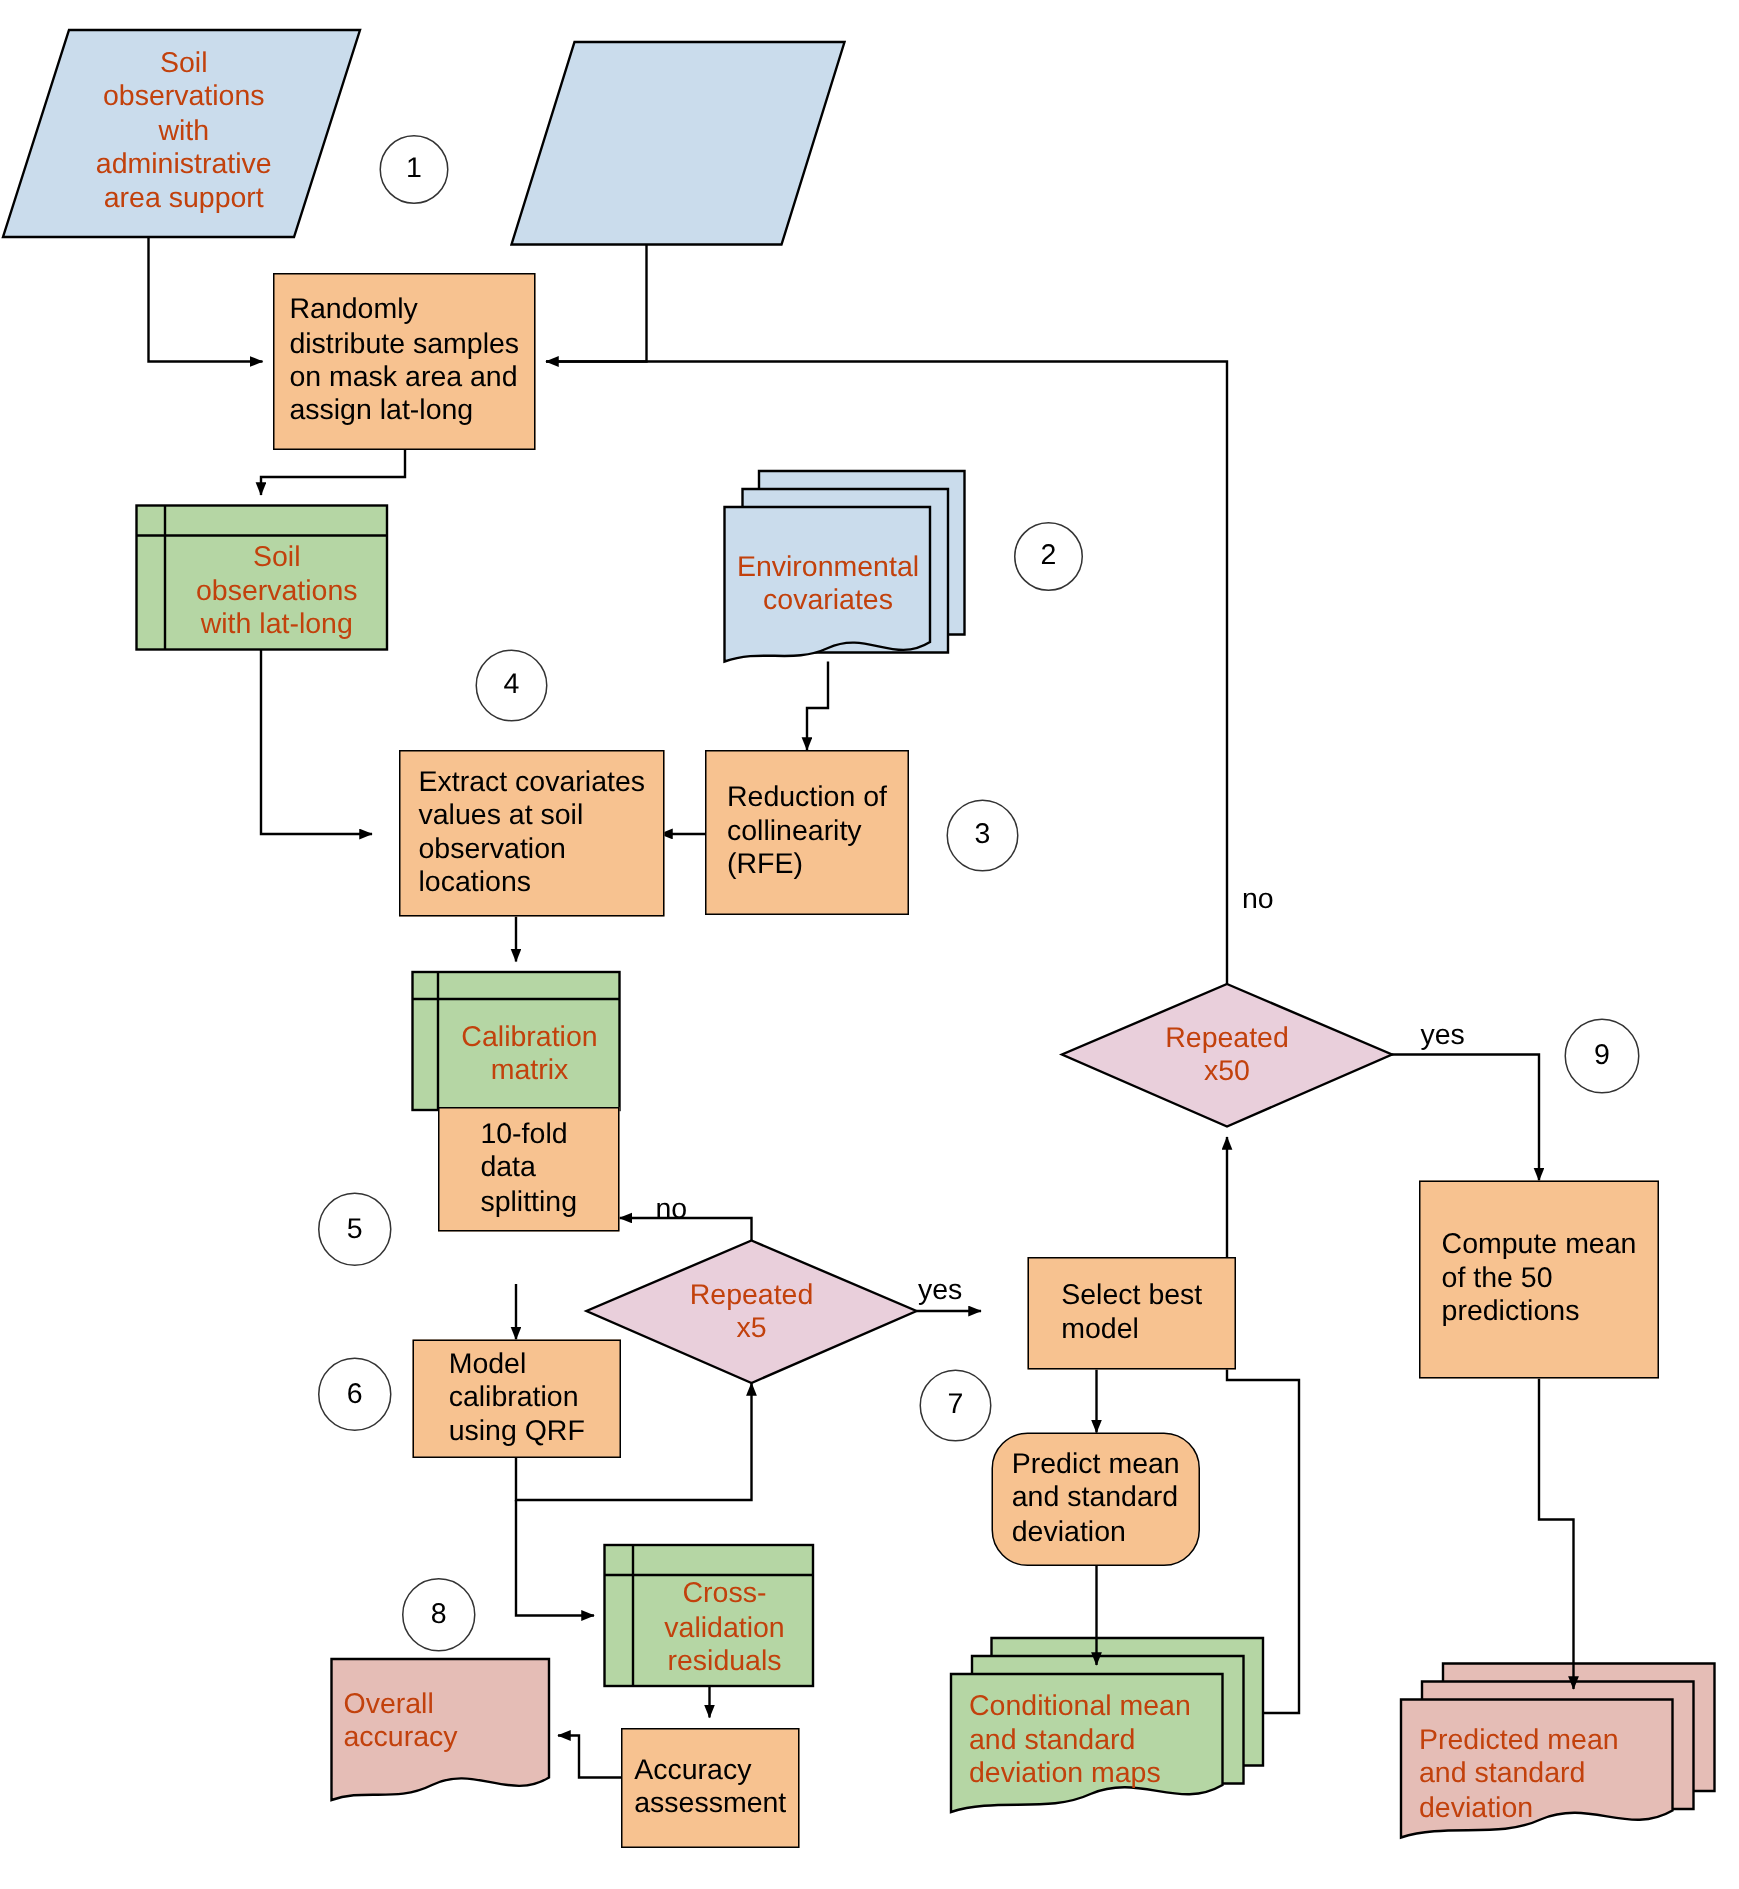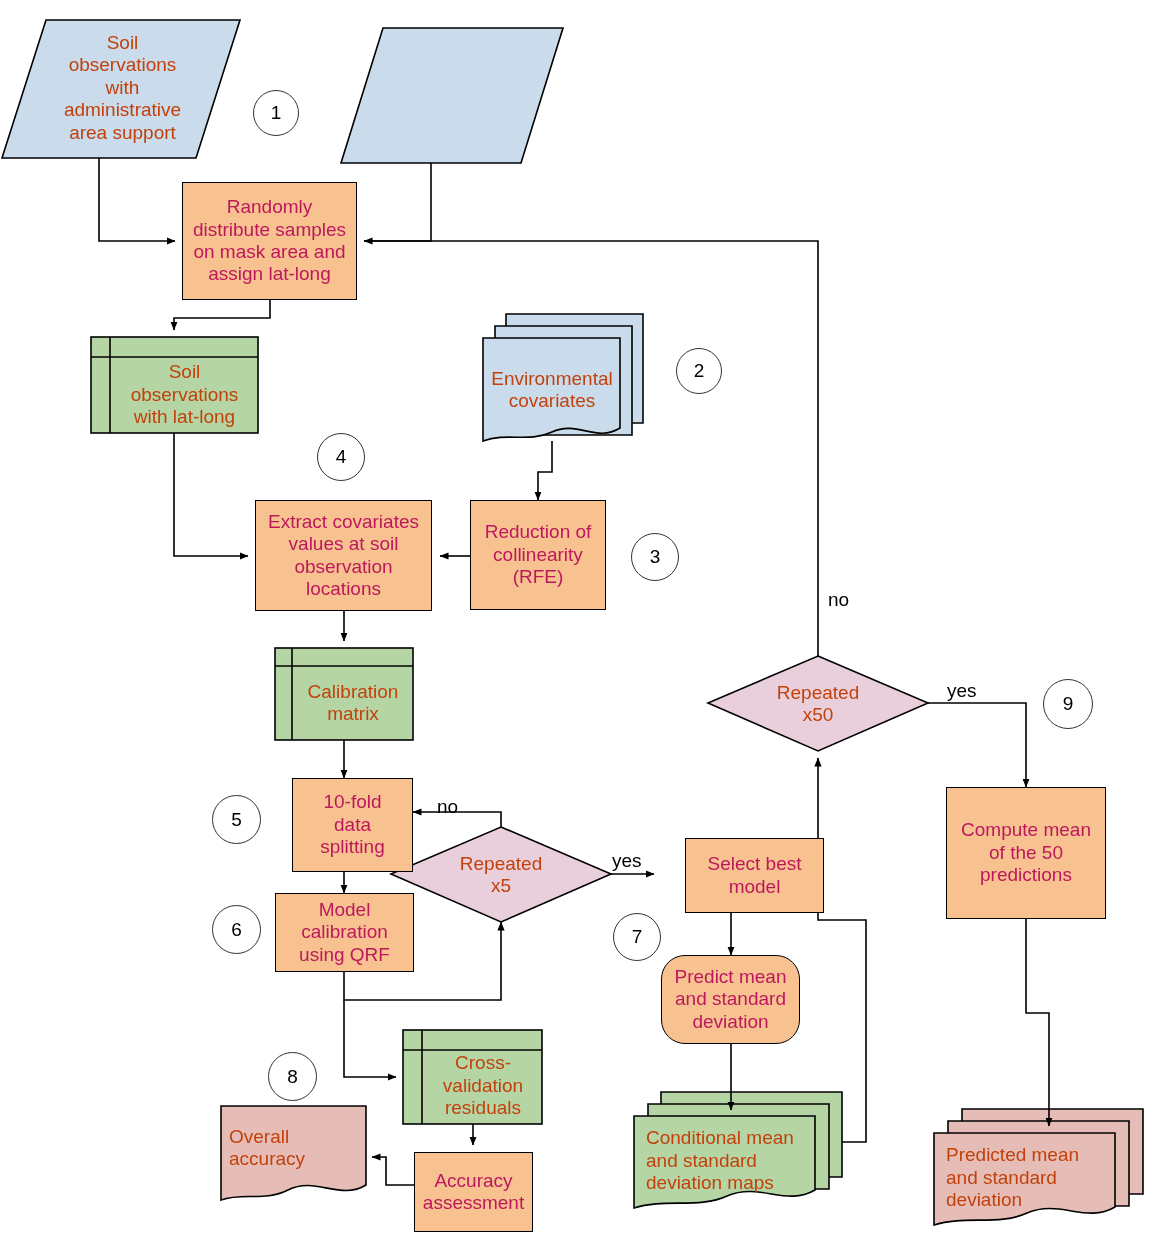--- a/index.html
+++ b/index.html
@@ -7,7 +7,7 @@
   #canvas{position:relative;width:1159px;height:1259px;background:#fff;overflow:hidden;}
   #svglayer{position:absolute;left:0;top:0;width:1159px;height:1259px;}
   .node{position:absolute;box-sizing:border-box;display:flex;align-items:center;justify-content:center;
-        text-align:center;color:#be185d;font-size:19px;line-height:1.18;}
+        color:#000000;font-size:19px;line-height:1.18;}
   .rect{border:1.6px solid #000;}
   .orange{background:#f7c290;}
   .numcircle{position:absolute;border:1.5px solid #333;border-radius:50%;background:#fff;

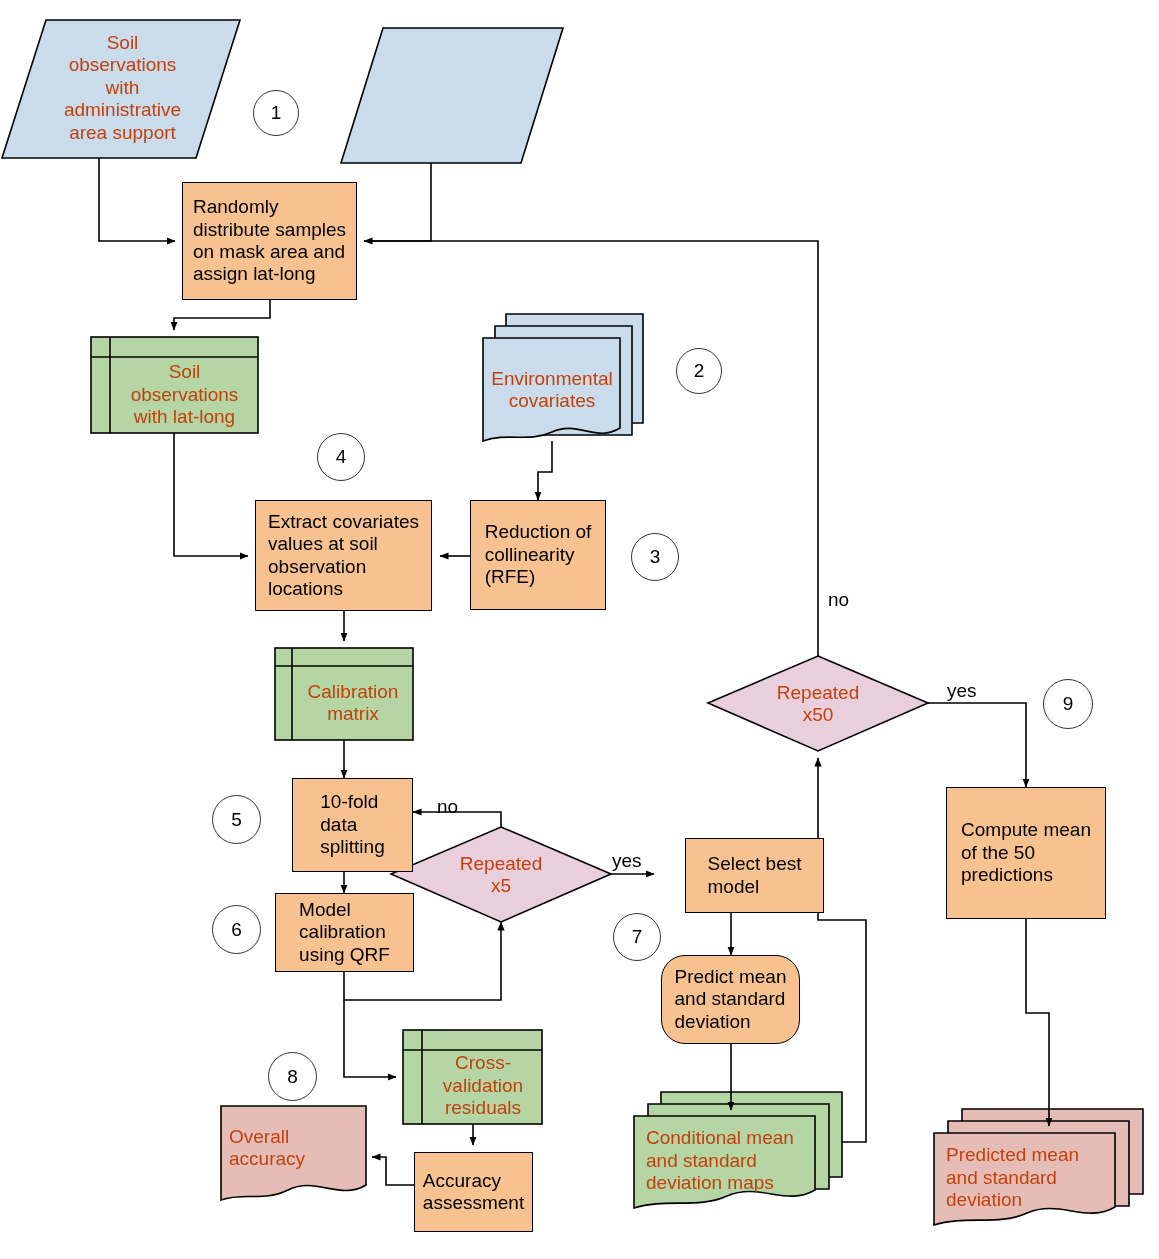--- a/index.html
+++ b/index.html
@@ -178,7 +178,7 @@
     <div>Reduction of<br>collinearity<br>(RFE)</div>
   </div>
 
-  <div class="node rect orange" style="left:255px;top:500px;width:177px;height:111px;">
+  <div class="node rect orange" style="left:266px;top:500px;width:177px;height:111px;">
     <div>Extract covariates<br>values at soil<br>observation<br>locations</div>
   </div>
 

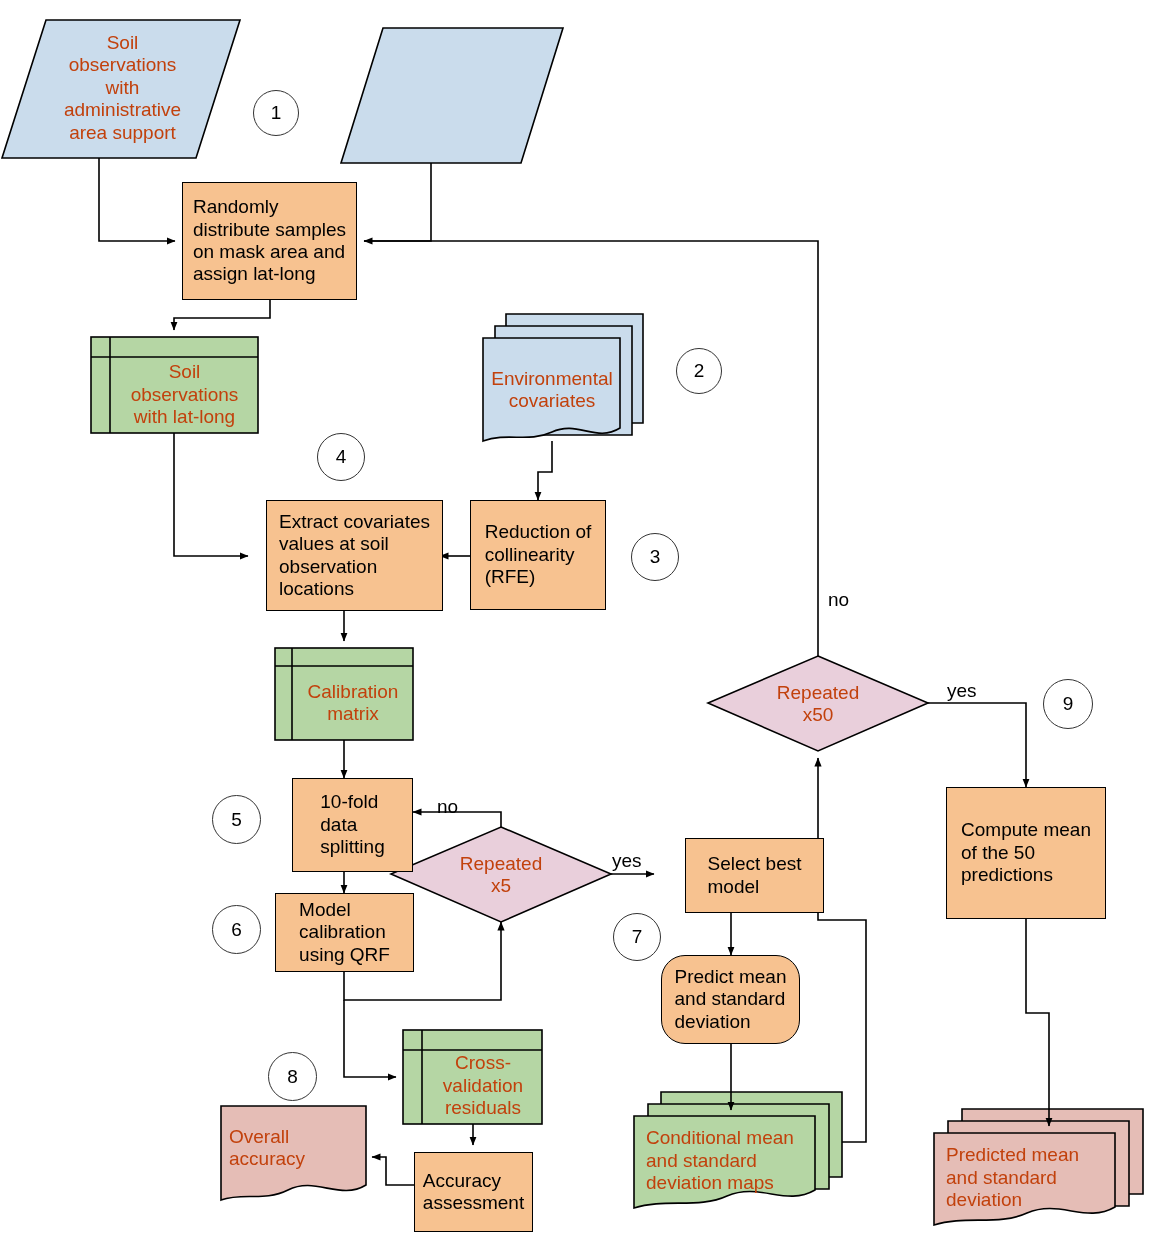--- a/index.html
+++ b/index.html
@@ -182,7 +182,7 @@
     <div>Extract covariates<br>values at soil<br>observation<br>locations</div>
   </div>
 
-  <div class="node rect orange" style="left:292px;top:778px;width:121px;height:94px;">
+  <div class="node rect orange" style="left:292px;top:738px;width:121px;height:83px;">
     <div>10-fold<br>data<br>splitting</div>
   </div>
 

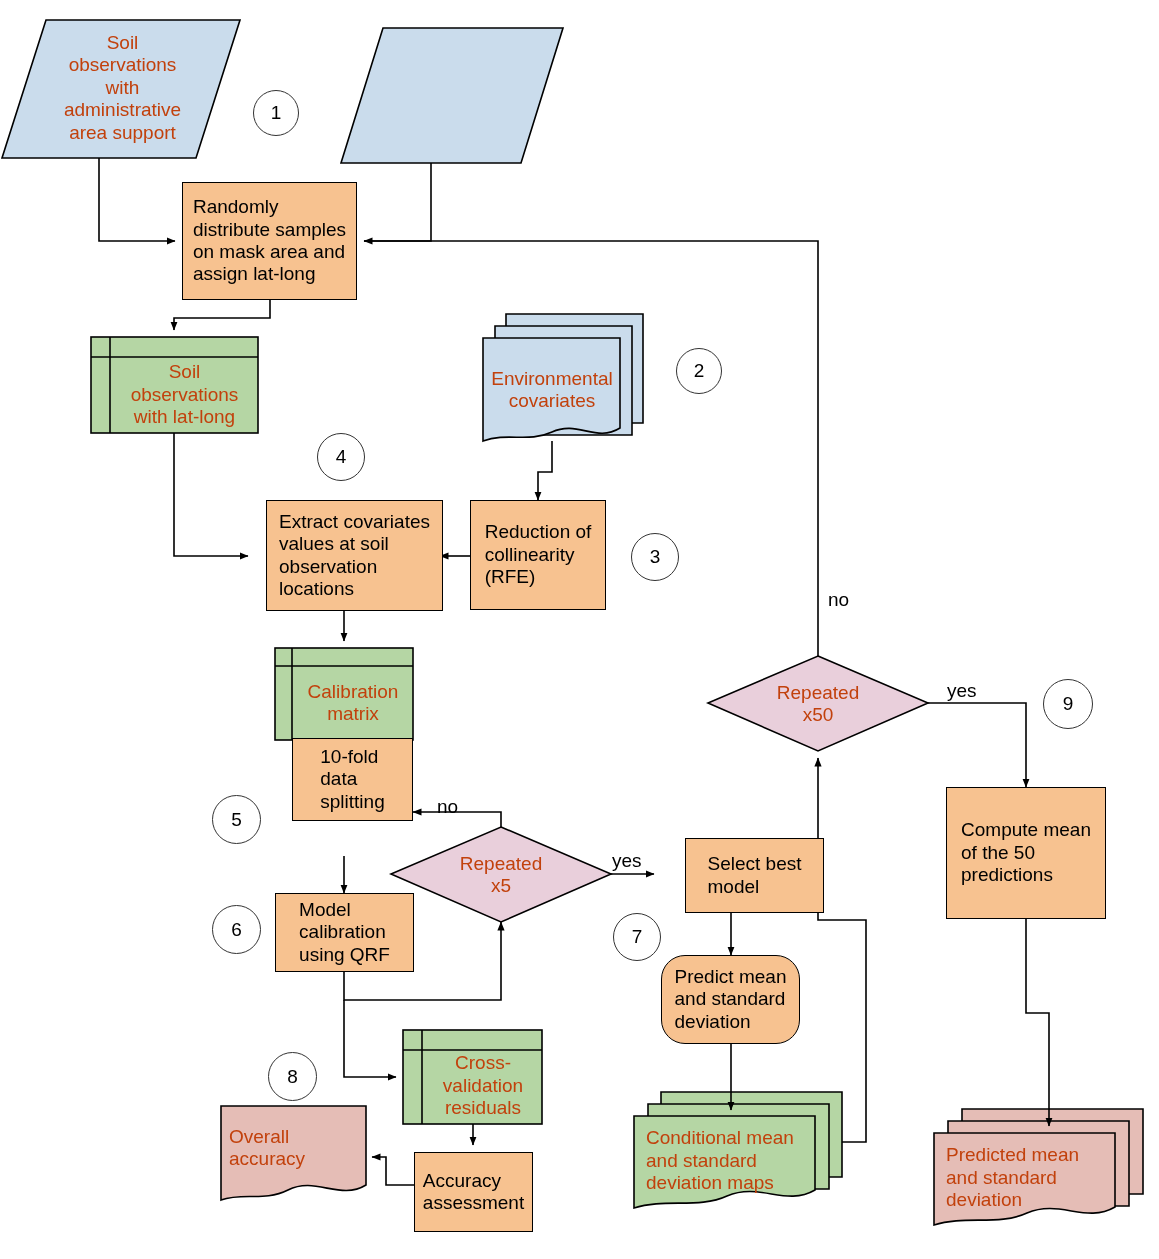--- a/index.html
+++ b/index.html
@@ -166,7 +166,7 @@
     <div style="text-align:left;width:100%;">Conditional mean<br>and standard<br>deviation maps</div>
   </div>
 
-  <div class="shapetext" style="left:946px;top:1139px;width:166px;height:78px;">
+  <div class="shapetext" style="left:946px;top:1139px;width:166px;height:78px;align-items:flex-end;">
     <div style="text-align:left;width:100%;">Predicted mean<br>and standard<br>deviation</div>
   </div>
 

